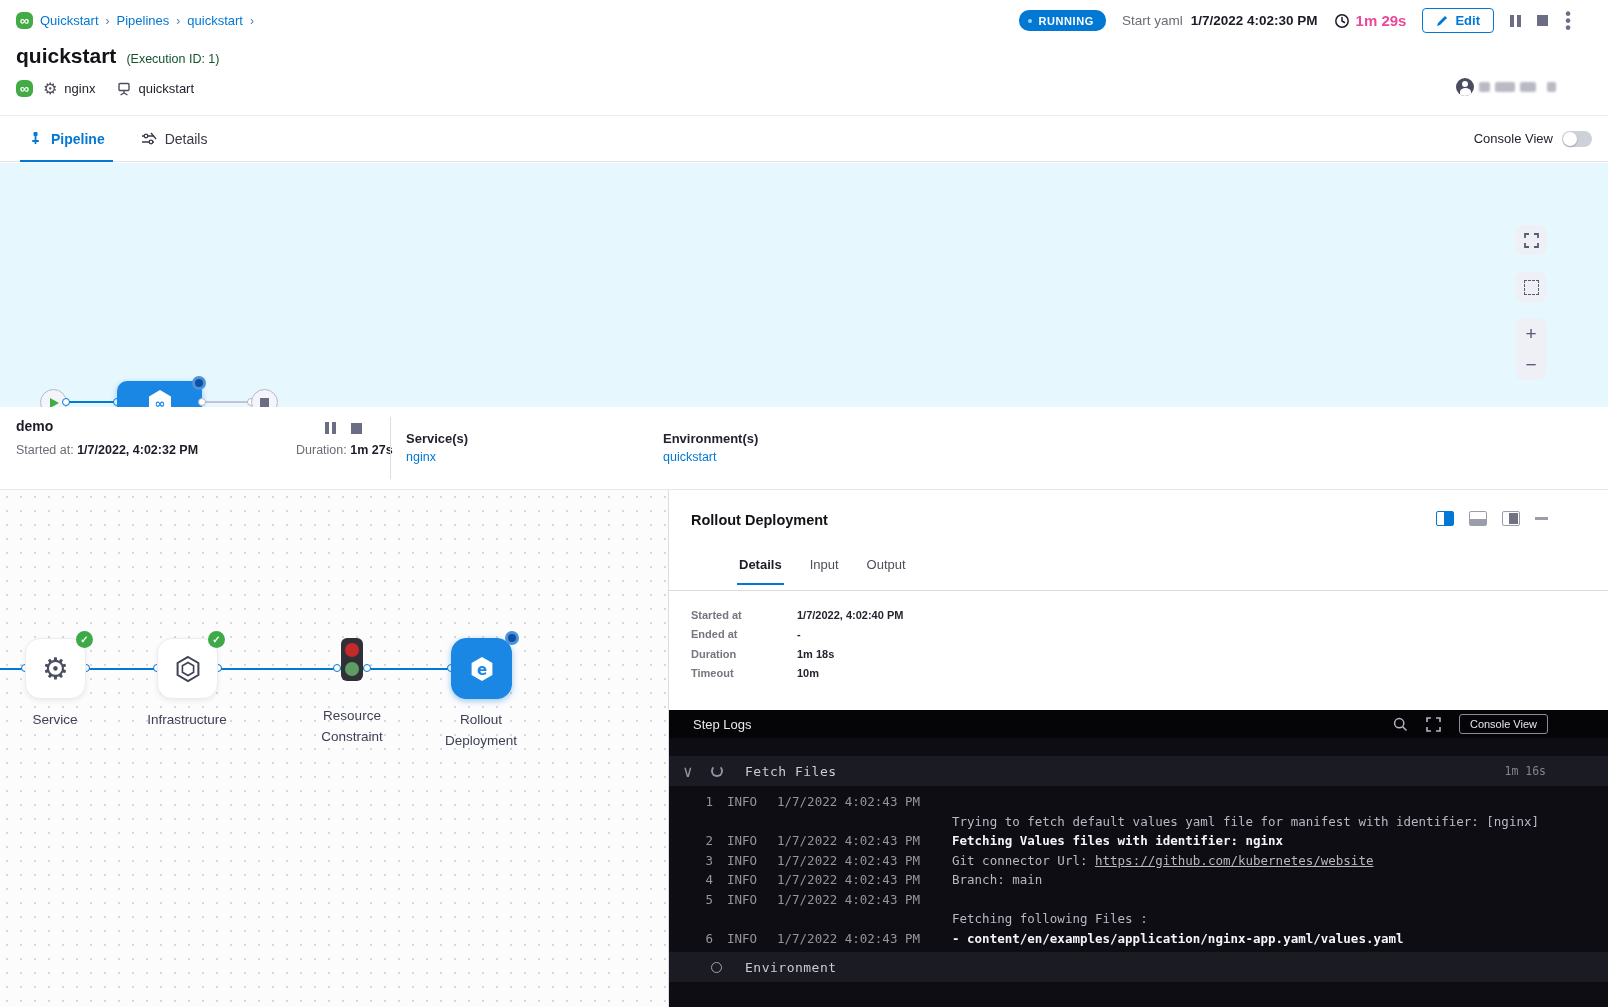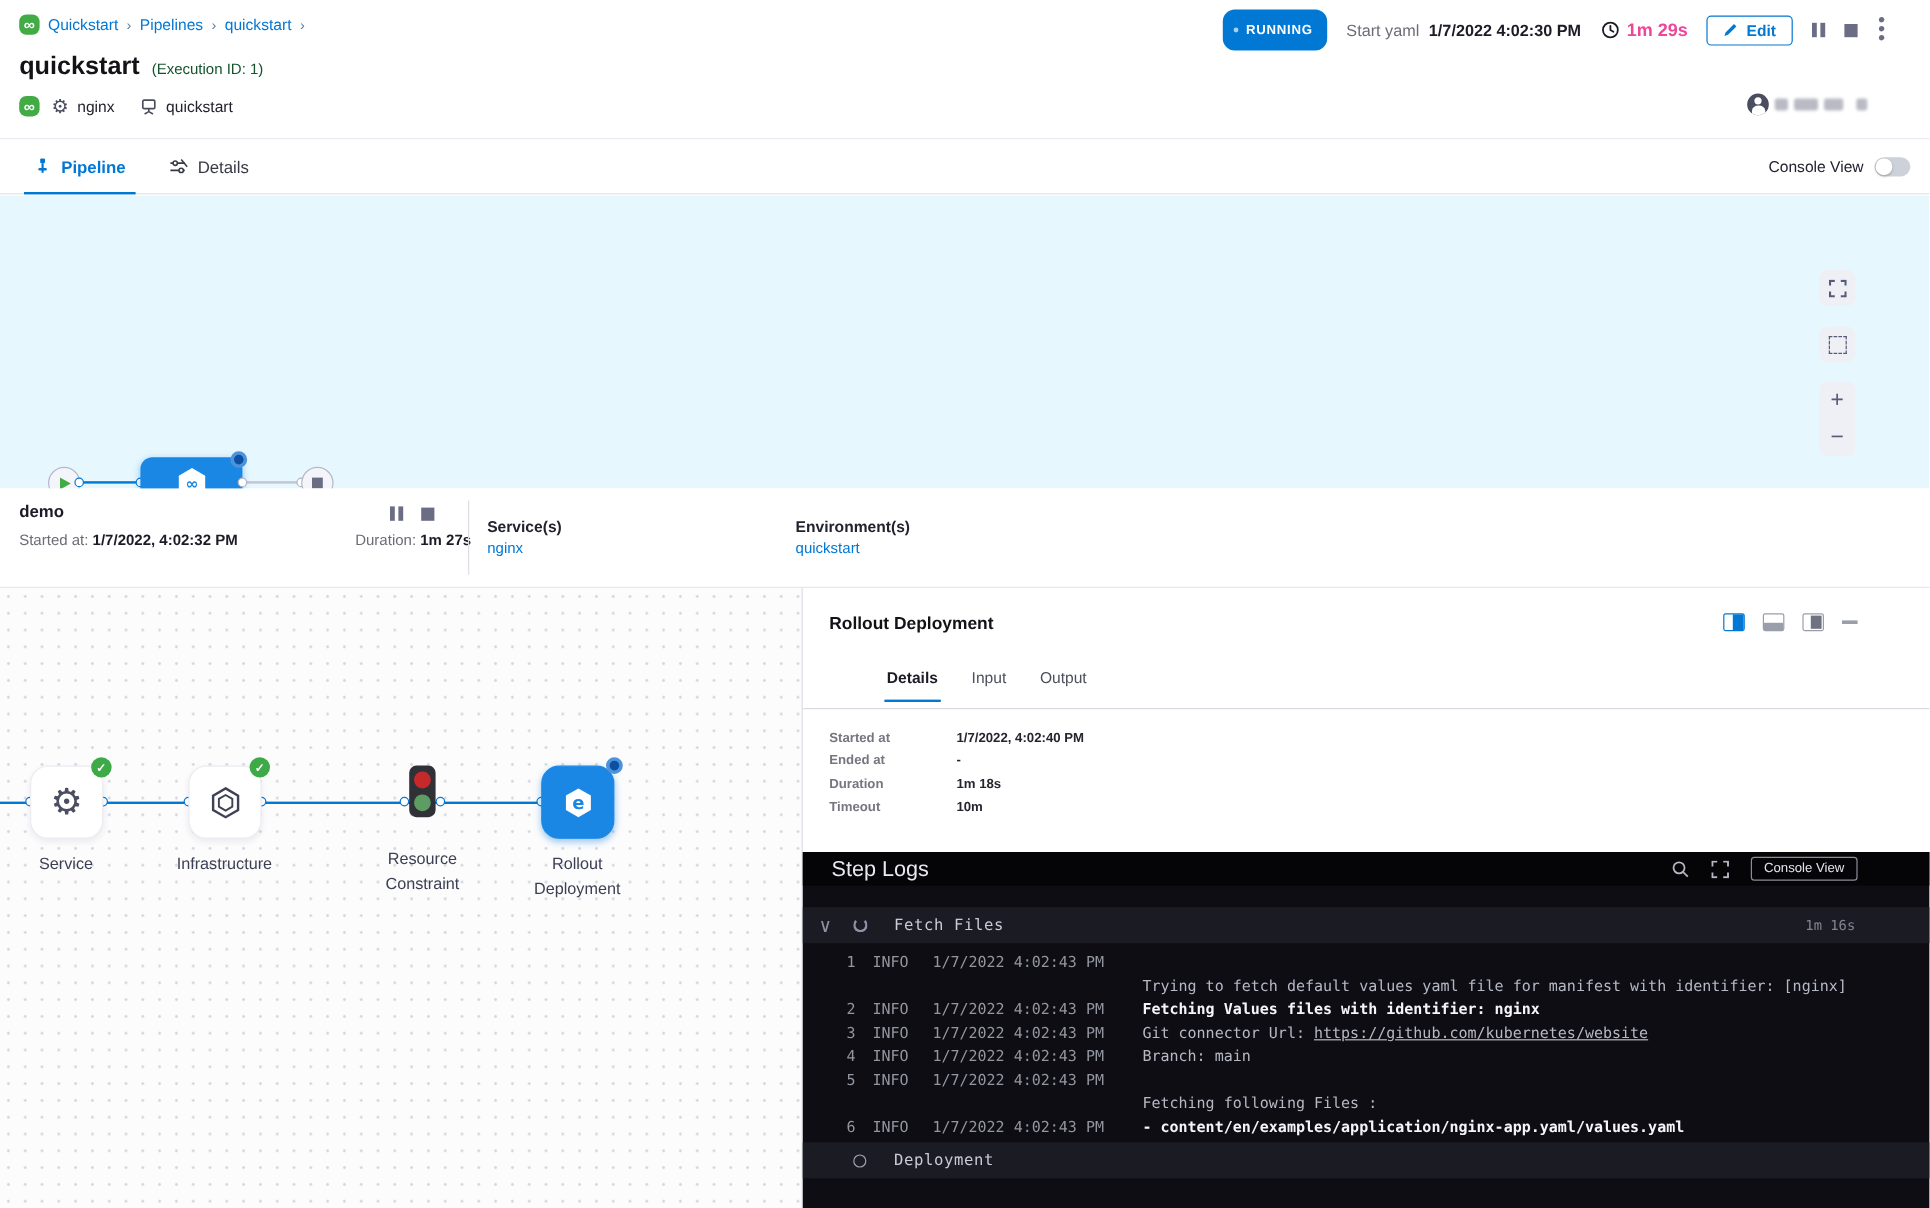--- a/index.html
+++ b/index.html
@@ -14,7 +14,7 @@
   .crumb-sep { color:#5b7da6; font-size:12px; }
   .harness-chip { width:17px; height:17px; border-radius:6px; background:#3dc748e; background:#42ab45; color:#fff; font-size:13px; font-weight:bold; display:flex; align-items:center; justify-content:center; line-height:1; }
   .hdr-right { top:8px; right:36px; display:flex; align-items:center; gap:16px; }
-  .badge-running { background:#0278d5; color:#fff; font-size:11px; font-weight:bold; letter-spacing:.6px; border-radius:10px; height:34px; padding:0 12px 0 9px; display:flex; align-items:center; gap:6px; }
+  .badge-running { background:#0278d5; color:#fff; font-size:11px; font-weight:bold; letter-spacing:.6px; border-radius:10px; height:21px; padding:0 12px 0 9px; display:flex; align-items:center; gap:6px; }
   .badge-dot { width:4px; height:4px; border-radius:50%; background:rgba(255,255,255,.65); }
   .start-time { display:flex; align-items:baseline; gap:8px; font-size:13.5px; }
   .muted { color:#6b6d75; }

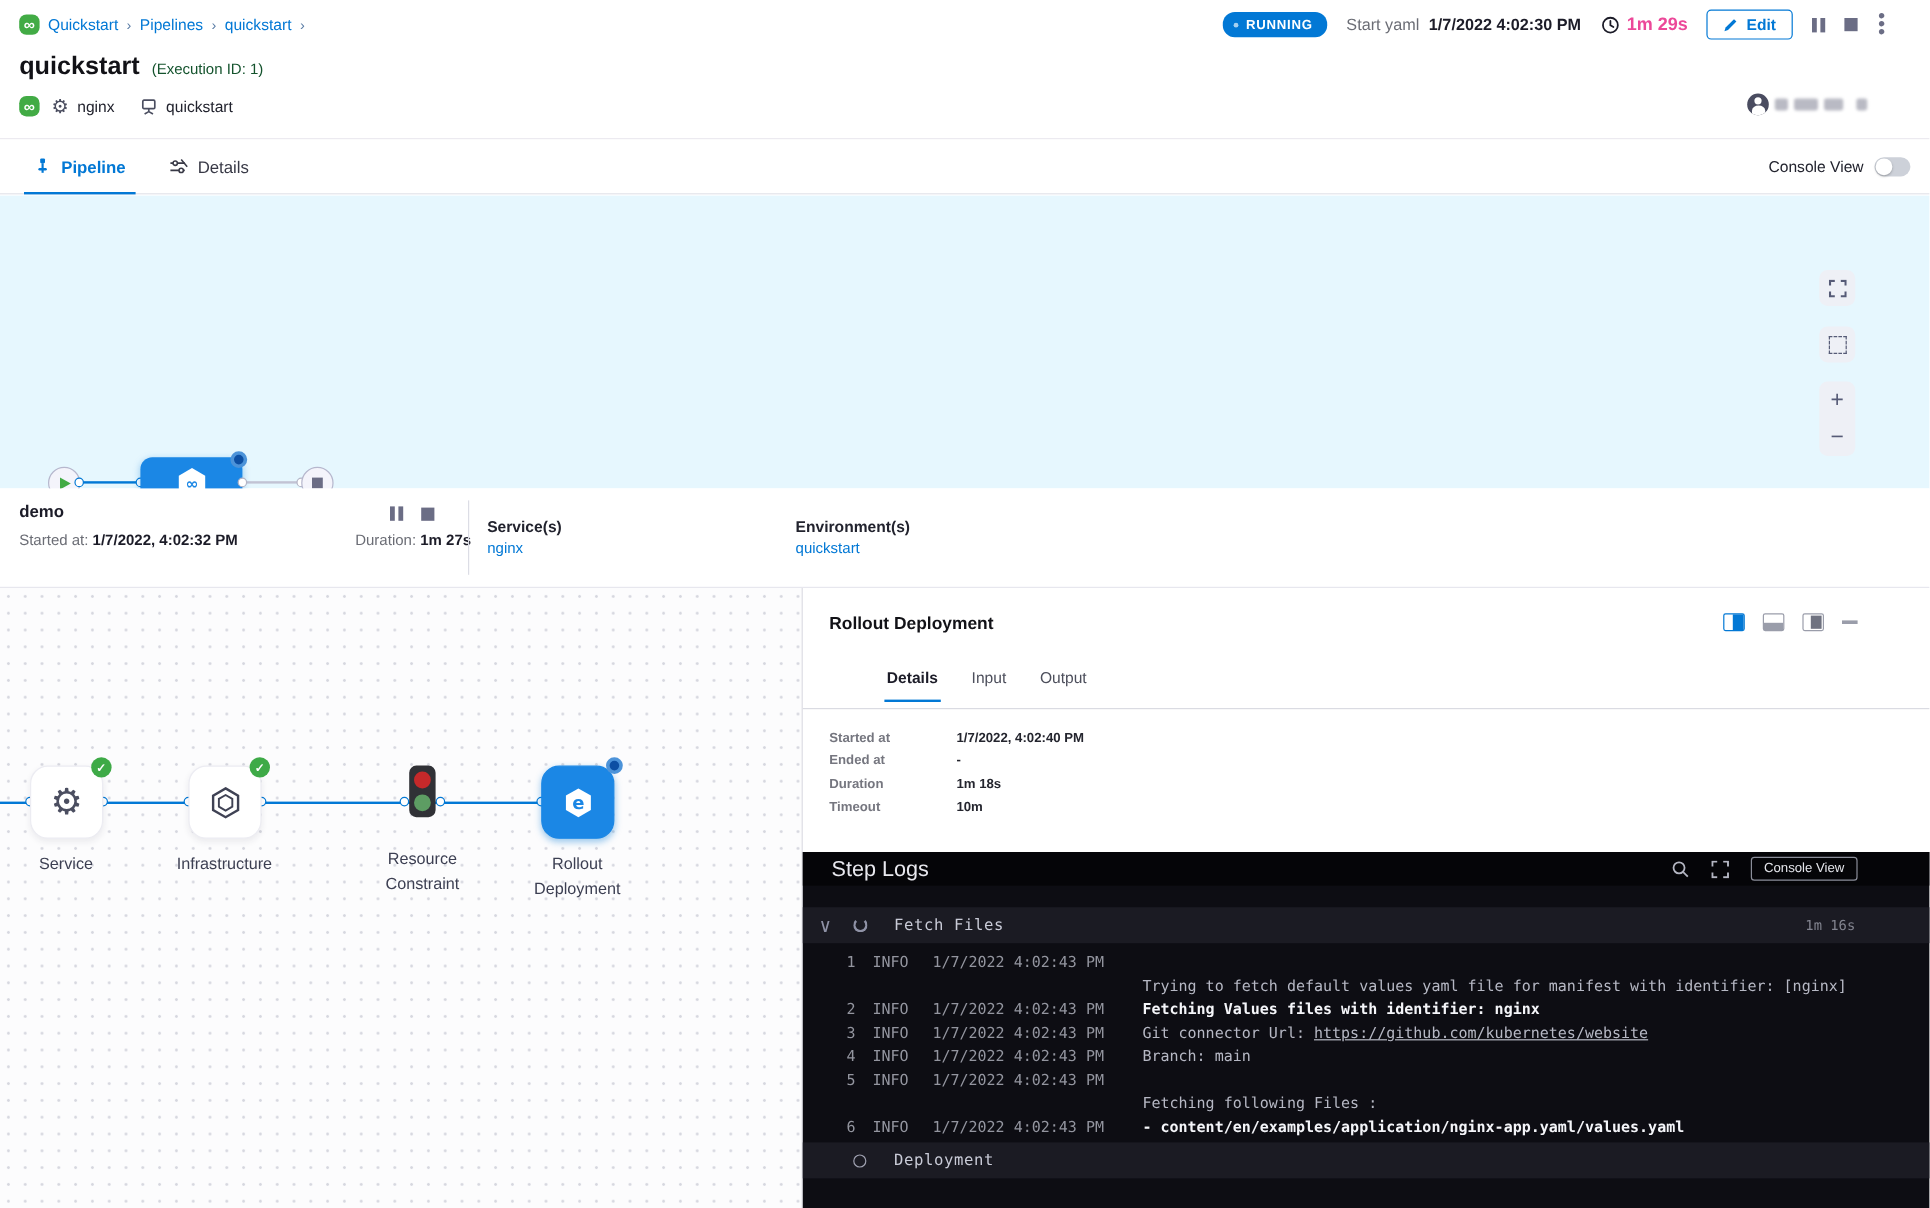--- a/index.html
+++ b/index.html
@@ -110,7 +110,7 @@
   
   .console { position:absolute; top:220px; left:0; right:0; bottom:0; background:#0d0d13; font-family:"DejaVu Sans Mono", monospace; }
   .console-hd { height:28px; background:#050508; display:flex; align-items:center; padding:0 60px 0 24px; }
-  .console-hd .t { color:#e8e8ee; font-size:18px; font-family:"Liberation Sans", sans-serif; }
+  .console-hd .t { color:#e8e8ee; font-size:13px; font-family:"Liberation Sans", sans-serif; }
   .console-hd .sp { margin-left:auto; display:flex; align-items:center; gap:18px; }
   .btn-console-view { border:1px solid #8a8d99; border-radius:3px; color:#e4e5eb; font-size:11px; padding:3px 10px; font-family:"Liberation Sans", sans-serif; cursor:pointer; background:transparent; }
   .console-body { padding-top:18px; }

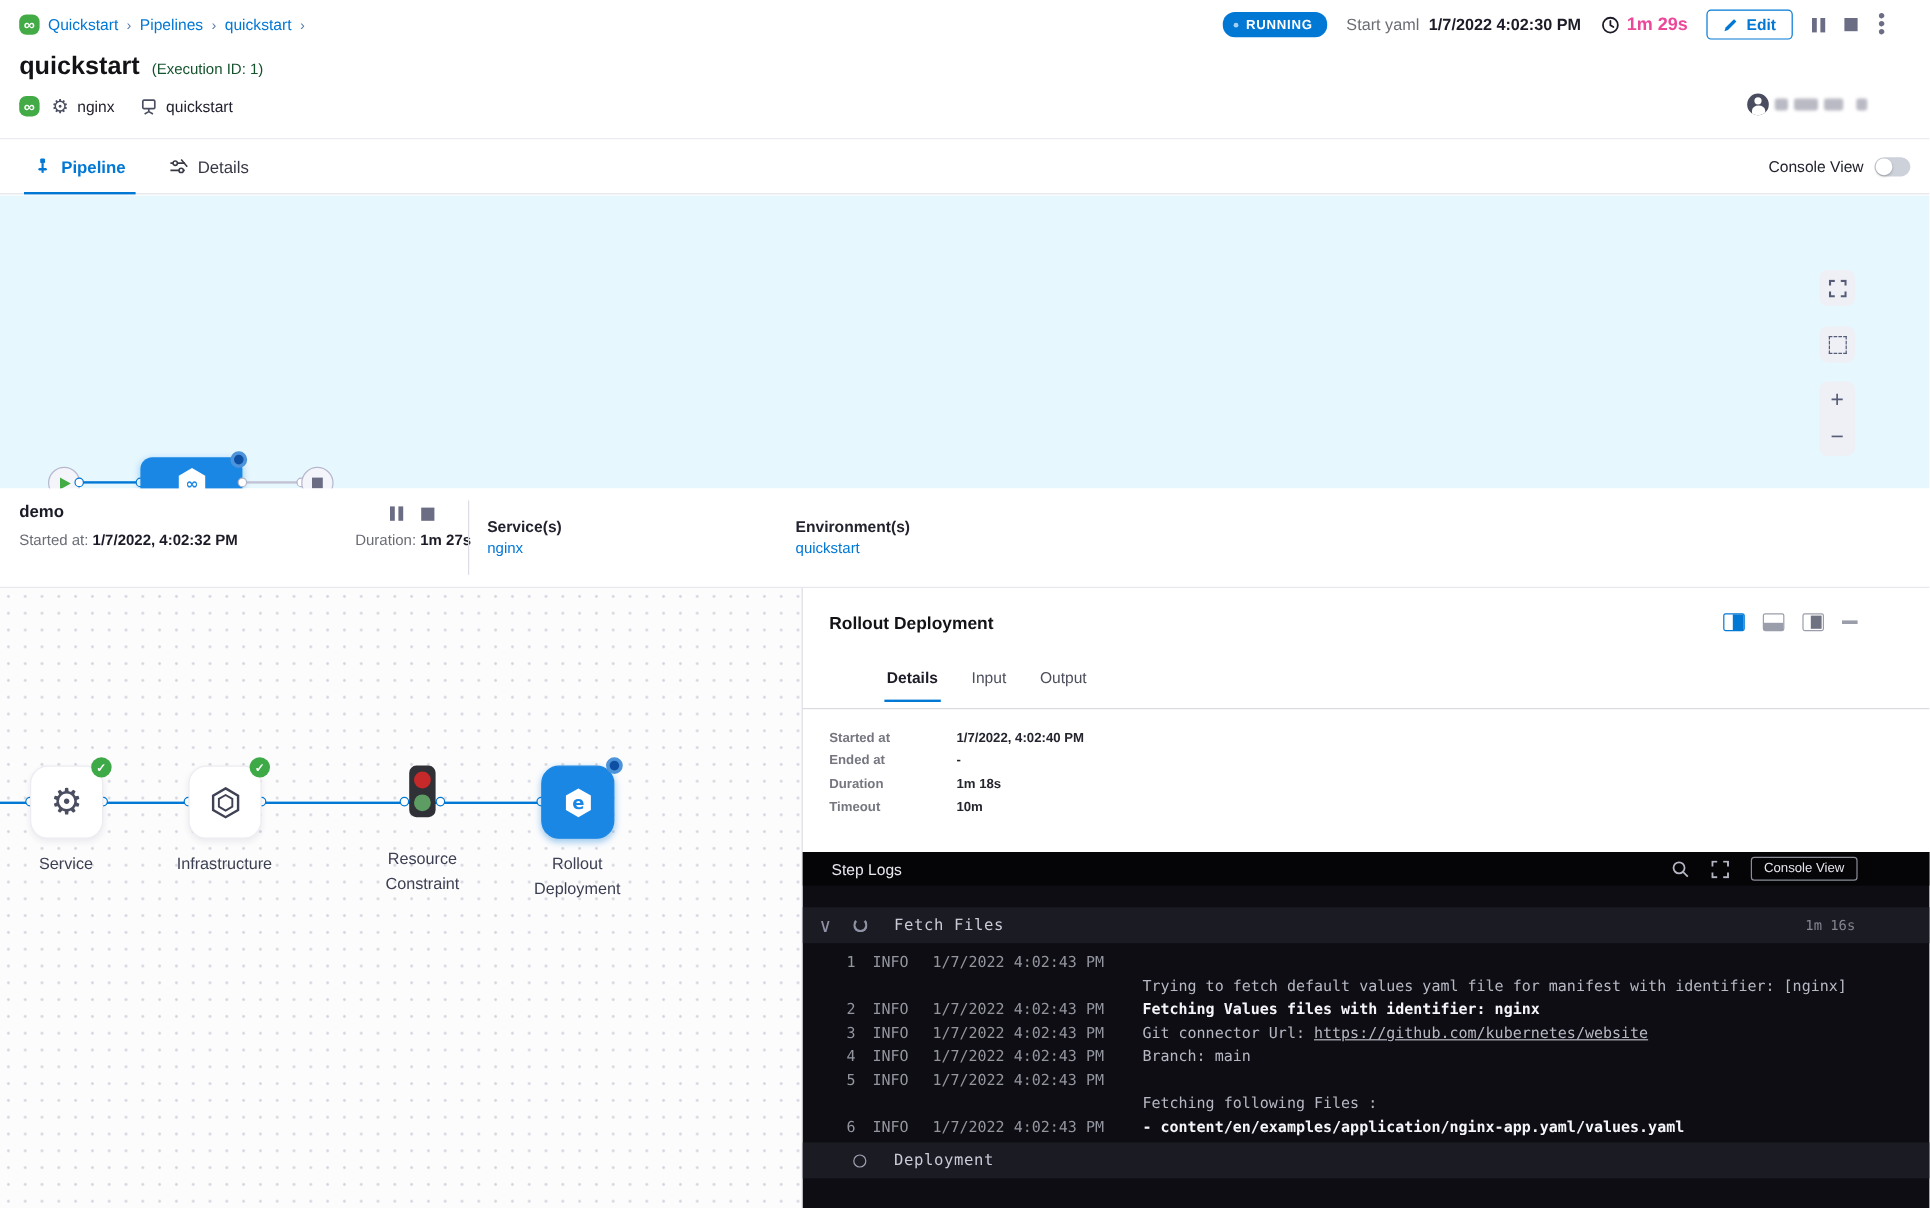--- a/index.html
+++ b/index.html
@@ -448,7 +448,7 @@
           </div>
         <div class="log-section init-row">
           <span class="pend"></span>
-          <span class="nm">Deployment</span>
+          <span class="nm">Environment</span>
         </div>
       </div>
     </div>

